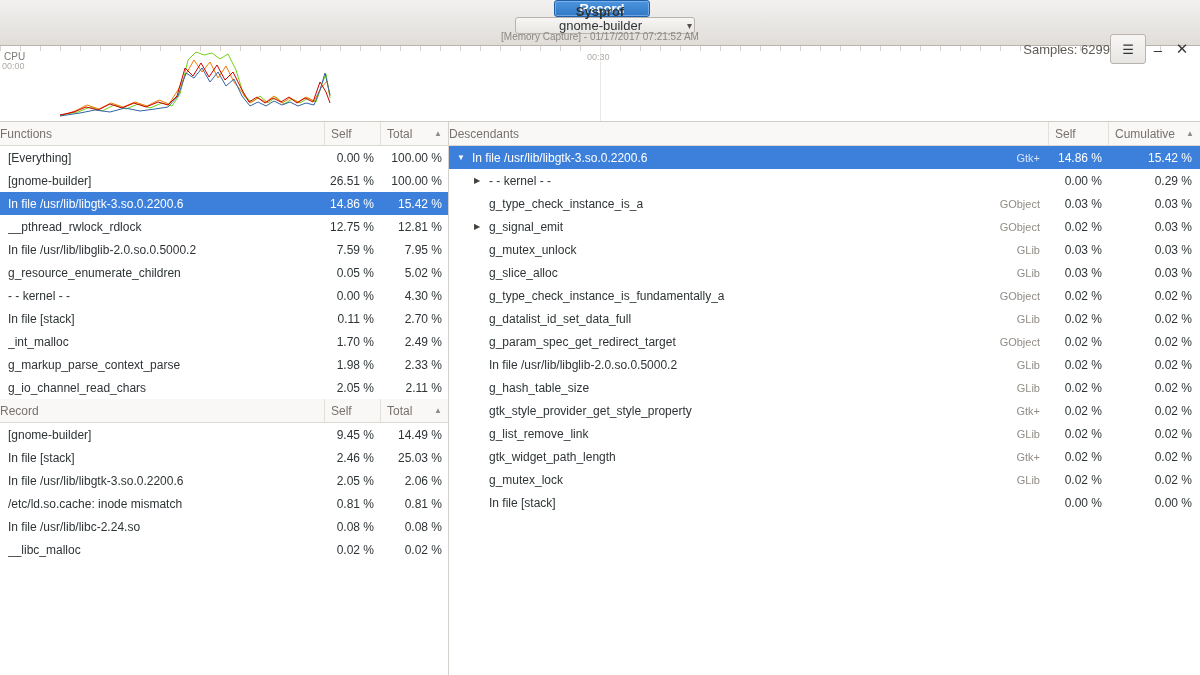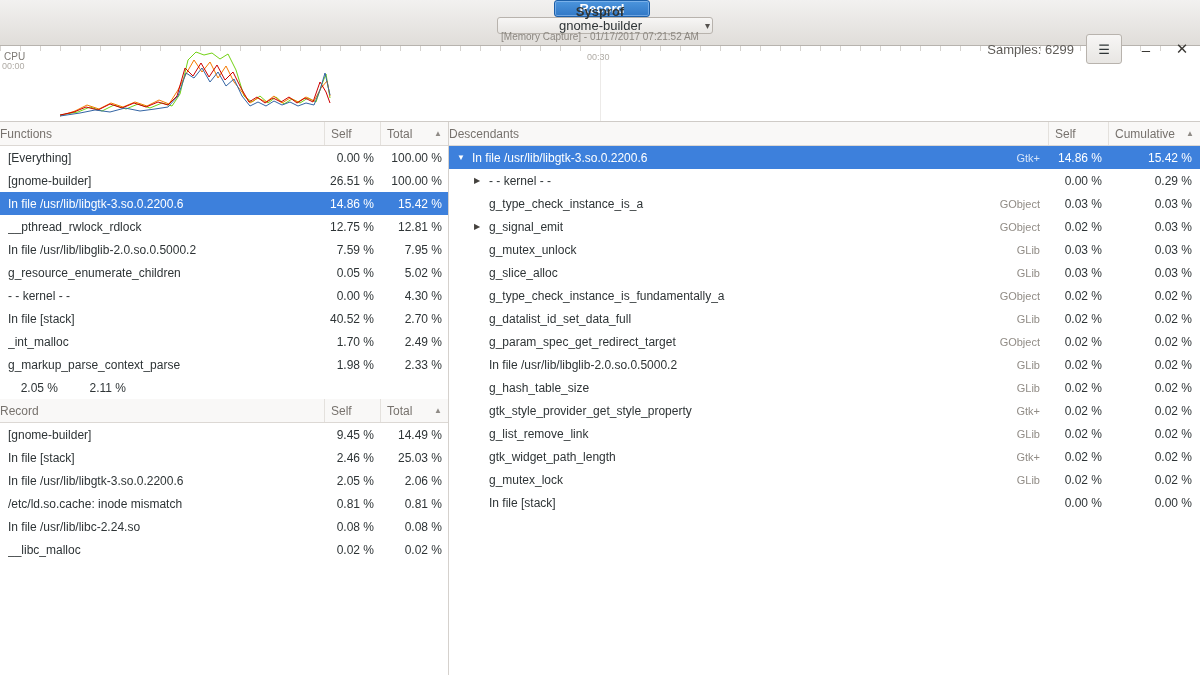--- a/index.html
+++ b/index.html
@@ -15,7 +15,7 @@
   .record-btn { width:96px; margin-left:4px; color:#fff; font-weight:bold;
     background:linear-gradient(#4c95dd,#3178c6); border:1px solid #1c5fa8;
     box-shadow:inset 0 0 0 1px rgba(160,200,245,.55); }
-  .combo { width:216px; margin-left:10px; background:linear-gradient(#f7f6f5,#e8e6e3);
+  .combo { width:180px; margin-left:10px; background:linear-gradient(#f7f6f5,#e8e6e3);
     border:1px solid #b8b3ad; padding:0 2px; color:#2e3436; }
   .combo .combo-label { flex:1; text-align:center; }
   .combo .arrow { color:#55524e; font-size:10px; margin-left:4px; }

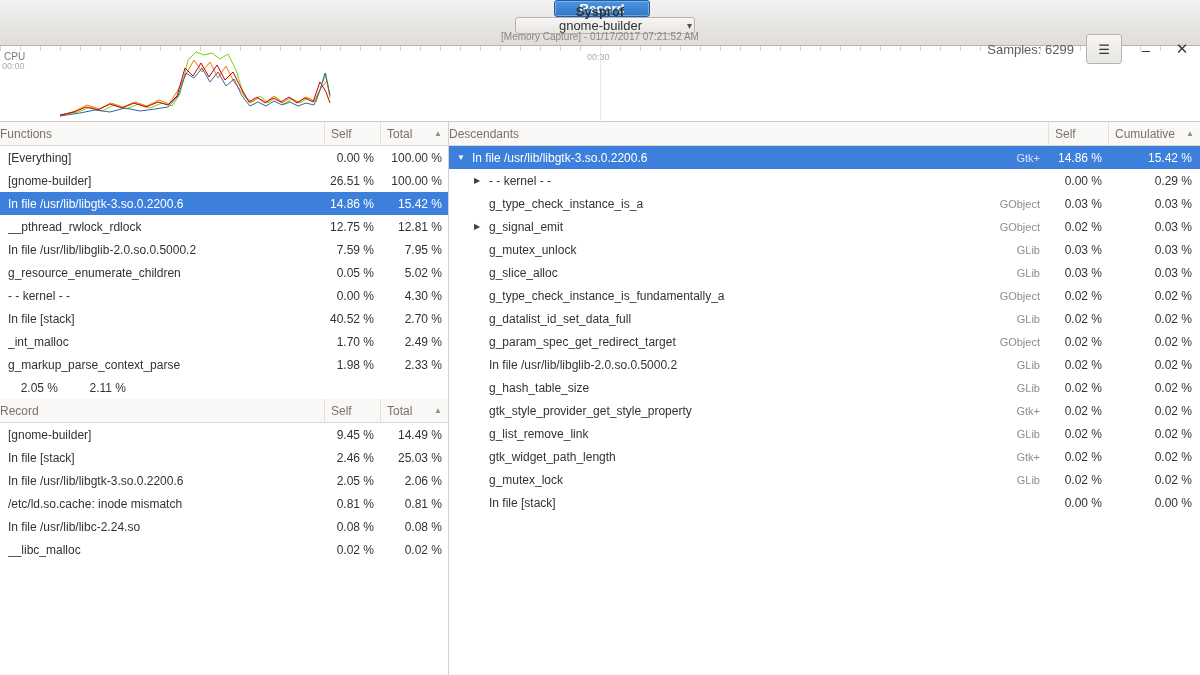--- a/index.html
+++ b/index.html
@@ -24,7 +24,7 @@
     pointer-events:none; }
   .title { font-size:13px; font-weight:bold; color:#2e3436; }
   .subtitle { font-size:10px; color:#8b8780; margin-top:12px; }
-  .header-right { margin-left:auto; display:flex; align-items:center; gap:12px; z-index:1; }
+  .header-right { margin-left:auto; display:flex; align-items:center; gap:0; z-index:1; }
   .samples { font-size:13px; color:#5f5c58; }
   .menu-btn { width:36px; background:linear-gradient(#f7f6f5,#e8e6e3);
     border:1px solid #b8b3ad; font-size:13px; color:#2e3436; }

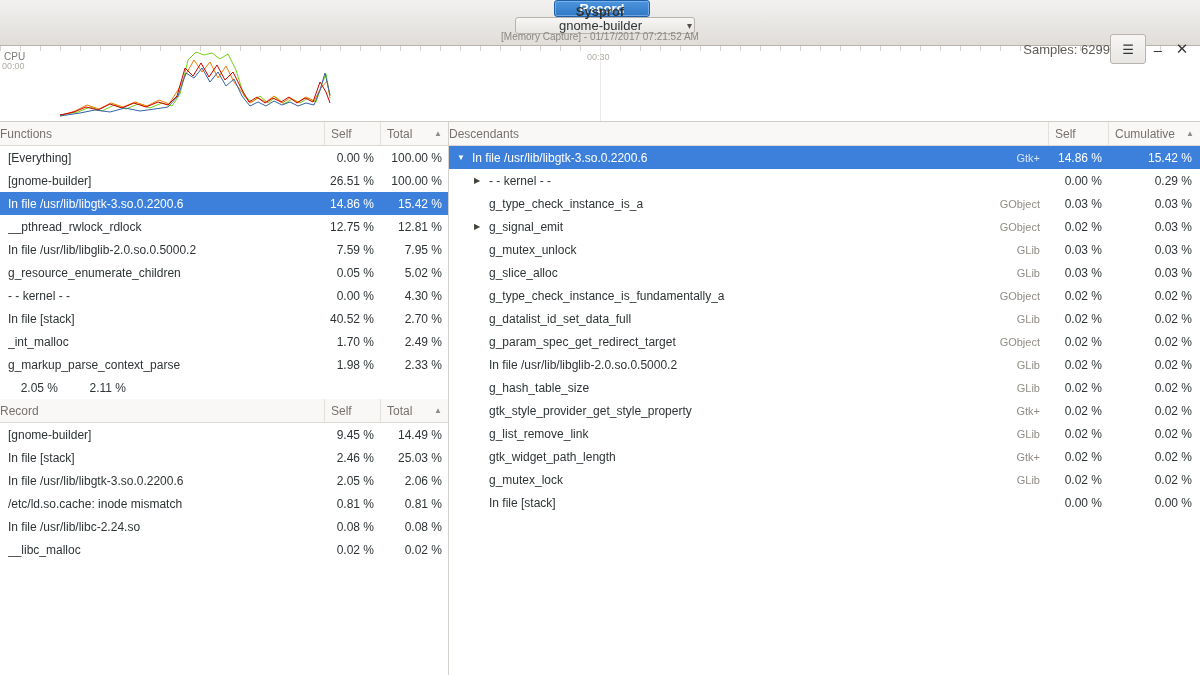--- a/index.html
+++ b/index.html
@@ -160,7 +160,7 @@
         </div>
         <div class="row">
           <span class="name">In file [stack]</span>
-          <span class="pct col-self">40.52 %</span>
+          <span class="pct col-self">0.11 %</span>
           <span class="pct col-total">2.70 %</span>
         </div>
         <div class="row">

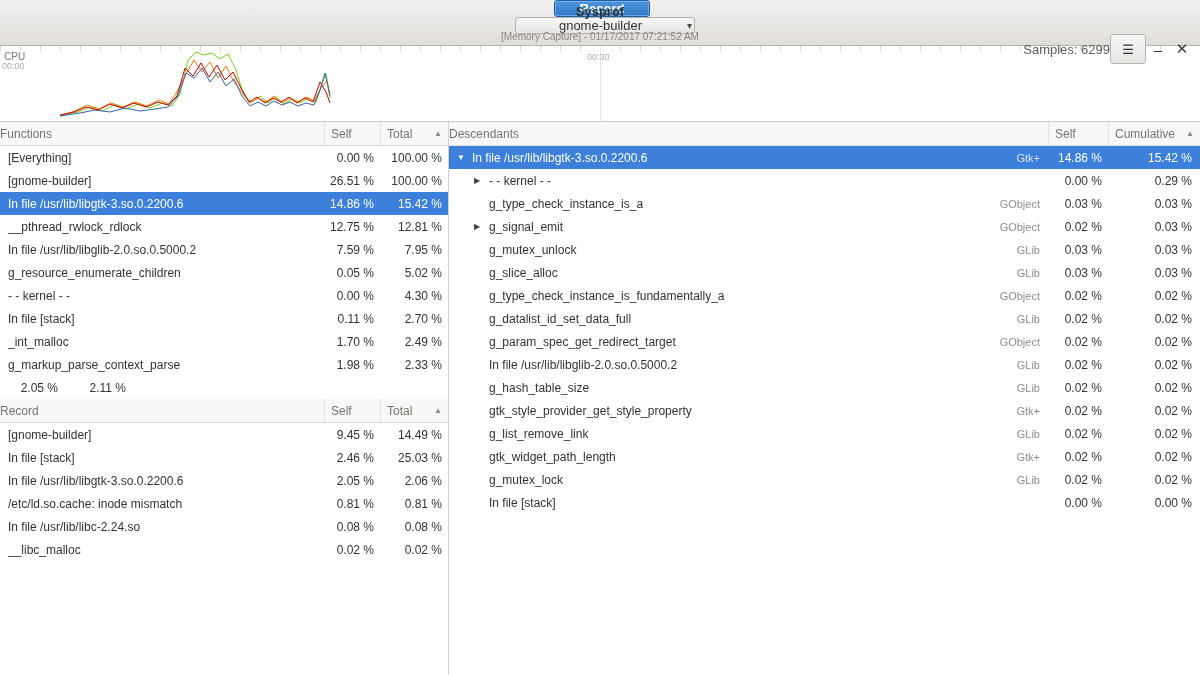--- a/index.html
+++ b/index.html
@@ -174,6 +174,7 @@
           <span class="pct col-total">2.33 %</span>
         </div>
         <div class="row">
+          <span class="name">g_io_channel_read_chars</span>
           <span class="pct col-self">2.05 %</span>
           <span class="pct col-total">2.11 %</span>
         </div>

